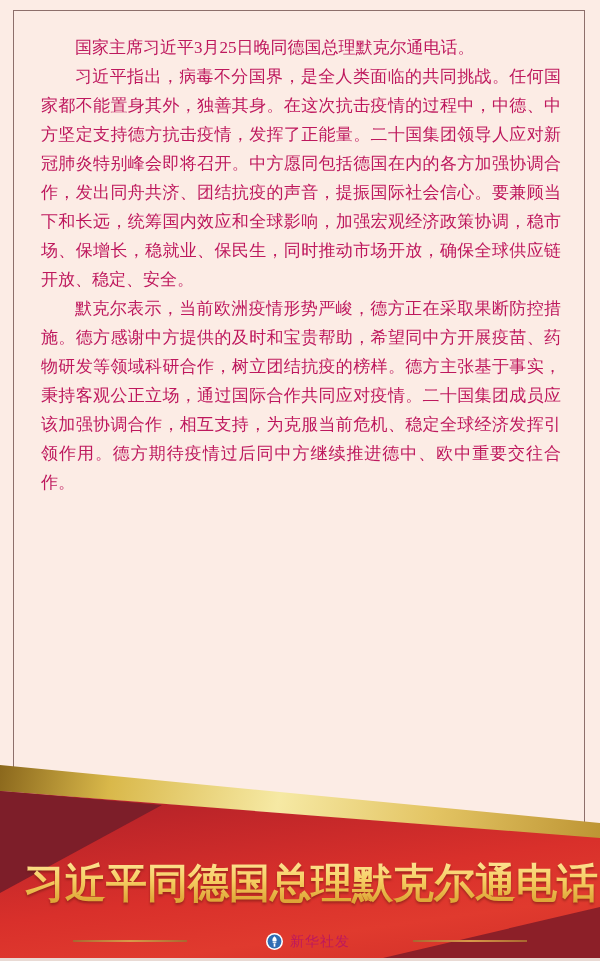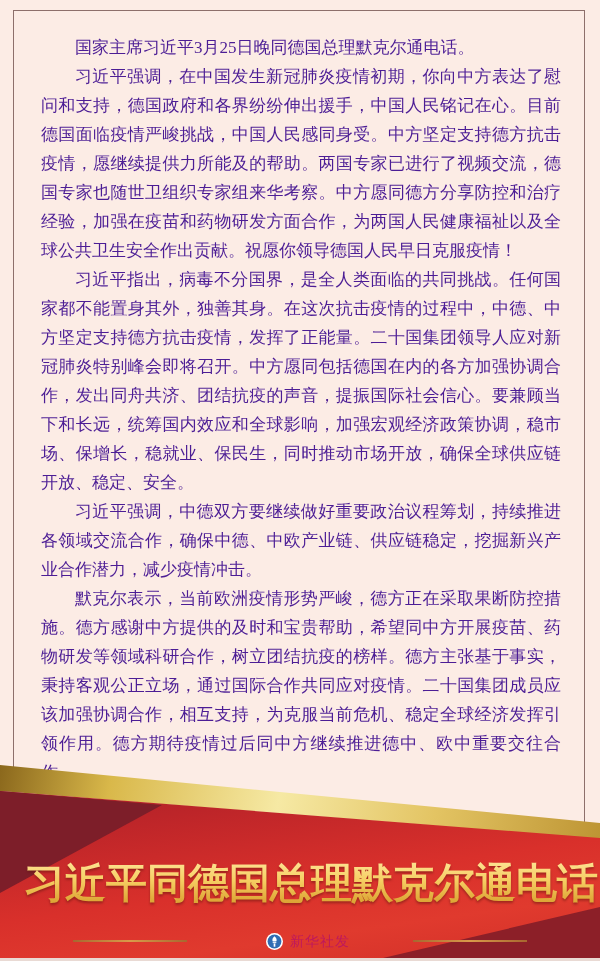--- a/index.html
+++ b/index.html
@@ -26,7 +26,7 @@
     position: absolute;
     left: 41px; top: 33px;
     width: 520px;
-    color: #4c1d95;
+    color: #be185d;
     font-size: 17px;
     line-height: 29px;
     text-align: justify;

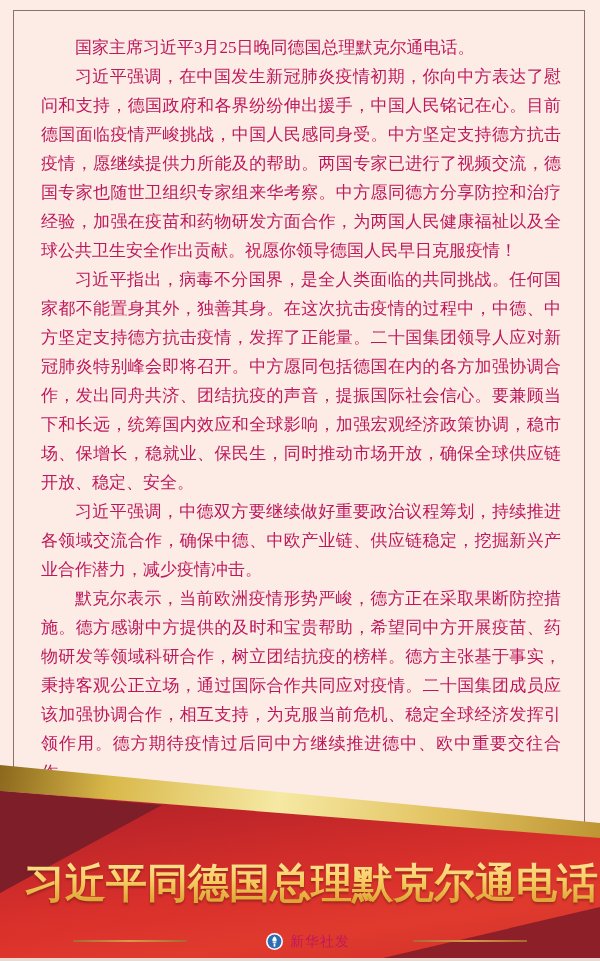--- a/index.html
+++ b/index.html
@@ -117,7 +117,6 @@
 
   <div class="article">
     <p>国家主席习近平3月25日晚同德国总理默克尔通电话。</p>
-    <p>习近平强调，在中国发生新冠肺炎疫情初期，你向中方表达了慰问和支持，德国政府和各界纷纷伸出援手，中国人民铭记在心。目前德国面临疫情严峻挑战，中国人民感同身受。中方坚定支持德方抗击疫情，愿继续提供力所能及的帮助。两国专家已进行了视频交流，德国专家也随世卫组织专家组来华考察。中方愿同德方分享防控和治疗经验，加强在疫苗和药物研发方面合作，为两国人民健康福祉以及全球公共卫生安全作出贡献。祝愿你领导德国人民早日克服疫情！</p>
     <p>习近平指出，病毒不分国界，是全人类面临的共同挑战。任何国家都不能置身其外，独善其身。在这次抗击疫情的过程中，中德、中方坚定支持德方抗击疫情，发挥了正能量。二十国集团领导人应对新冠肺炎特别峰会即将召开。中方愿同包括德国在内的各方加强协调合作，发出同舟共济、团结抗疫的声音，提振国际社会信心。要兼顾当下和长远，统筹国内效应和全球影响，加强宏观经济政策协调，稳市场、保增长，稳就业、保民生，同时推动市场开放，确保全球供应链开放、稳定、安全。</p>
     <p>习近平强调，中德双方要继续做好重要政治议程筹划，持续推进各领域交流合作，确保中德、中欧产业链、供应链稳定，挖掘新兴产业合作潜力，减少疫情冲击。</p>
     <p>默克尔表示，当前欧洲疫情形势严峻，德方正在采取果断防控措施。德方感谢中方提供的及时和宝贵帮助，希望同中方开展疫苗、药物研发等领域科研合作，树立团结抗疫的榜样。德方主张基于事实，秉持客观公正立场，通过国际合作共同应对疫情。二十国集团成员应该加强协调合作，相互支持，为克服当前危机、稳定全球经济发挥引领作用。德方期待疫情过后同中方继续推进德中、欧中重要交往合作。</p>

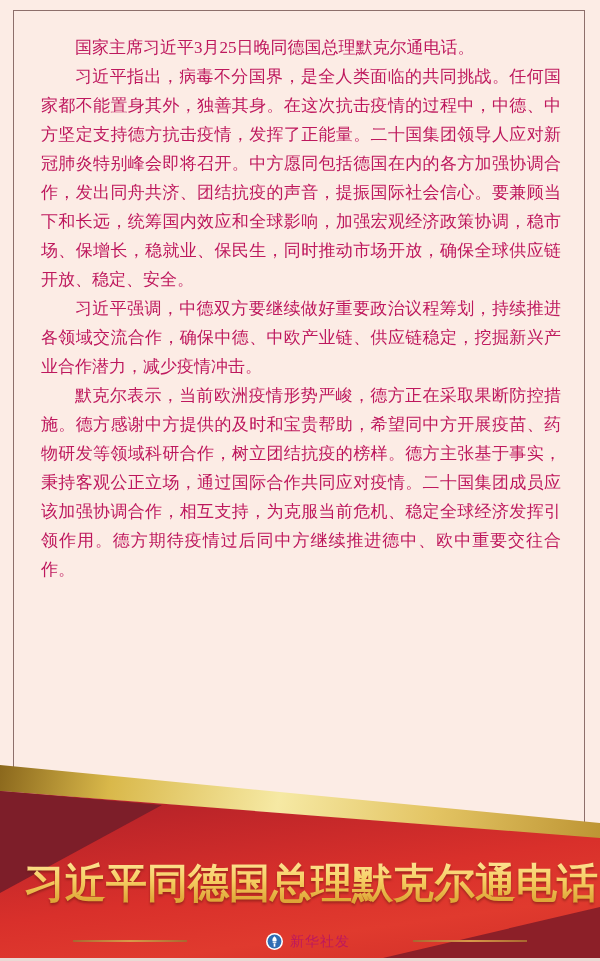--- a/index.html
+++ b/index.html
@@ -118,7 +118,6 @@
   <div class="article">
     <p>国家主席习近平3月25日晚同德国总理默克尔通电话。</p>
     <p>习近平指出，病毒不分国界，是全人类面临的共同挑战。任何国家都不能置身其外，独善其身。在这次抗击疫情的过程中，中德、中方坚定支持德方抗击疫情，发挥了正能量。二十国集团领导人应对新冠肺炎特别峰会即将召开。中方愿同包括德国在内的各方加强协调合作，发出同舟共济、团结抗疫的声音，提振国际社会信心。要兼顾当下和长远，统筹国内效应和全球影响，加强宏观经济政策协调，稳市场、保增长，稳就业、保民生，同时推动市场开放，确保全球供应链开放、稳定、安全。</p>
-    <p>习近平强调，中德双方要继续做好重要政治议程筹划，持续推进各领域交流合作，确保中德、中欧产业链、供应链稳定，挖掘新兴产业合作潜力，减少疫情冲击。</p>
     <p>默克尔表示，当前欧洲疫情形势严峻，德方正在采取果断防控措施。德方感谢中方提供的及时和宝贵帮助，希望同中方开展疫苗、药物研发等领域科研合作，树立团结抗疫的榜样。德方主张基于事实，秉持客观公正立场，通过国际合作共同应对疫情。二十国集团成员应该加强协调合作，相互支持，为克服当前危机、稳定全球经济发挥引领作用。德方期待疫情过后同中方继续推进德中、欧中重要交往合作。</p>
   </div>
 

